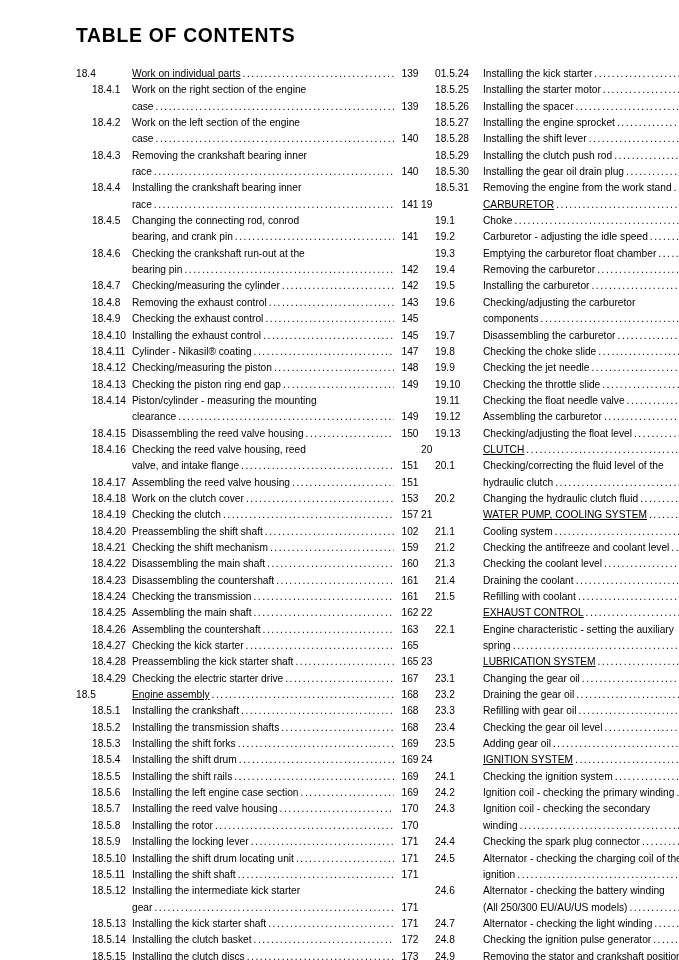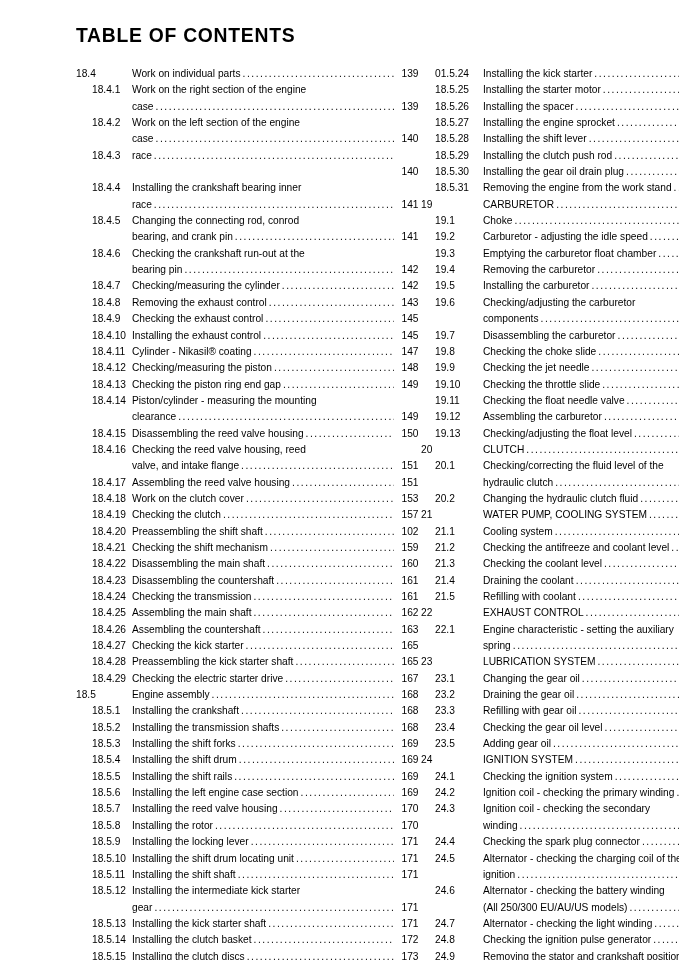--- a/index.html
+++ b/index.html
@@ -103,7 +103,7 @@
   .col-right .toc-row.chapter { margin-left: -14px; }
   .col-left .toc-row.chapter .num  { width: 56px; }
   .col-right .toc-row.chapter .num { width: 62px; }
-  .toc-row.chapter .title { text-transform: none; }
+  .toc-row.chapter .title { text-transform: none; text-decoration: underline; }
   .lineitem {
     display: flex;
     align-items: baseline;

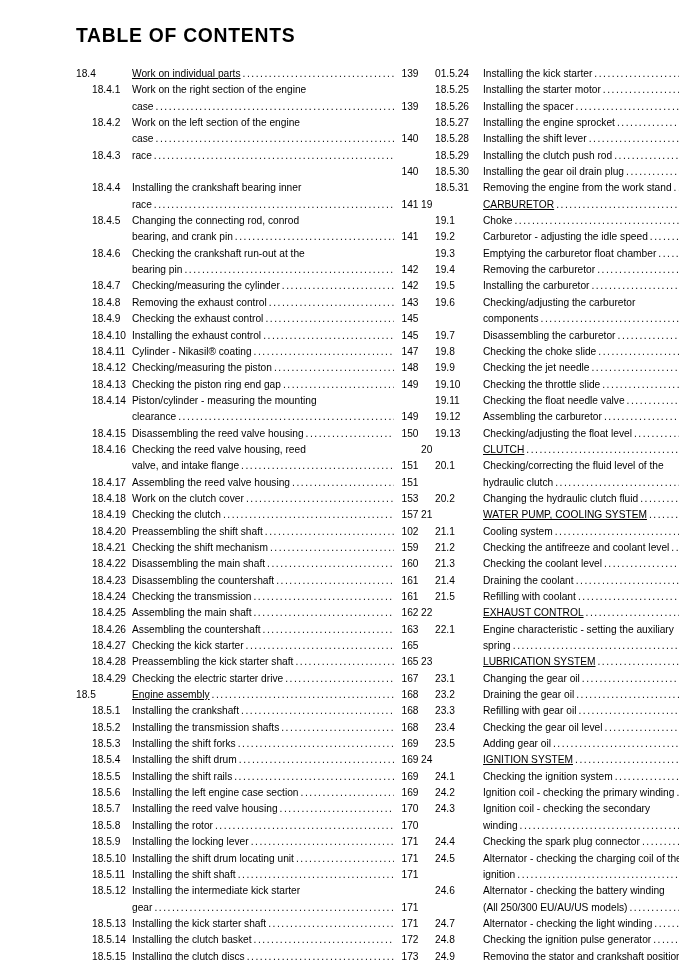--- a/index.html
+++ b/index.html
@@ -189,6 +189,10 @@
           <div class="num">18.4.3</div>
           <div class="body">
             <div class="lineitem">
+              <span class="title">Removing the crankshaft bearing inner</span>
+              <span class="nodots"></span>
+            </div>
+            <div class="lineitem">
               <span class="title">race</span>
               <span class="dots">..........................................................................................</span>
             </div>

